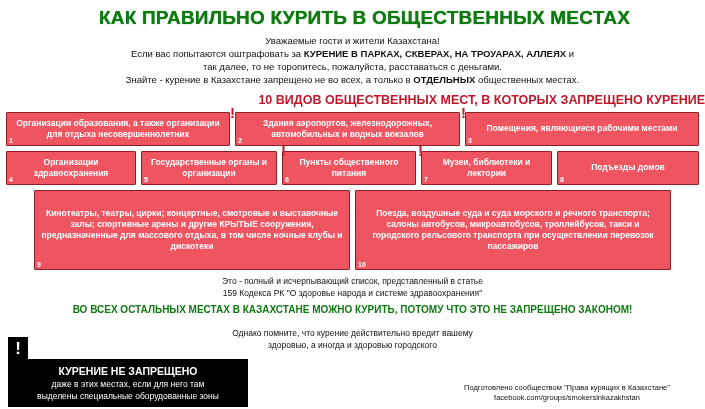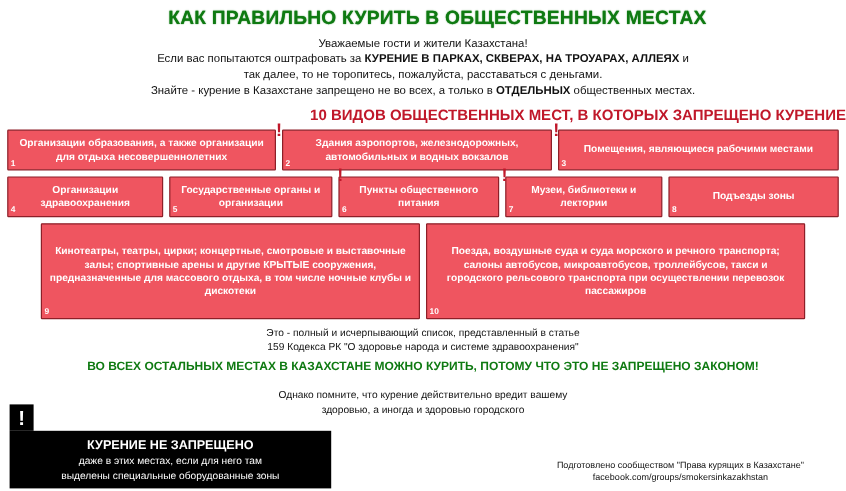--- a/index.html
+++ b/index.html
@@ -13,7 +13,7 @@
   }
   .title{
     text-align:center;
-    font-size:16px;
+    font-size:19px;
     font-weight:bold;
     color:#0f7a12;
     letter-spacing:0.2px;

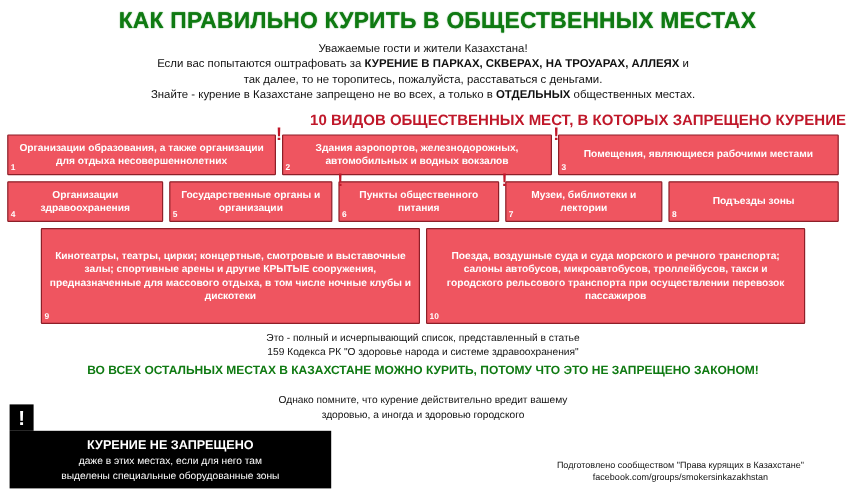--- a/index.html
+++ b/index.html
@@ -215,7 +215,7 @@
     </div>
     <div class="cell" style="flex:1 1 auto;">
       <span class="num">8</span>
-      <span>Подъезды зоны</span>
+      <span>Подъезды домов</span>
     </div>
   </div>
 

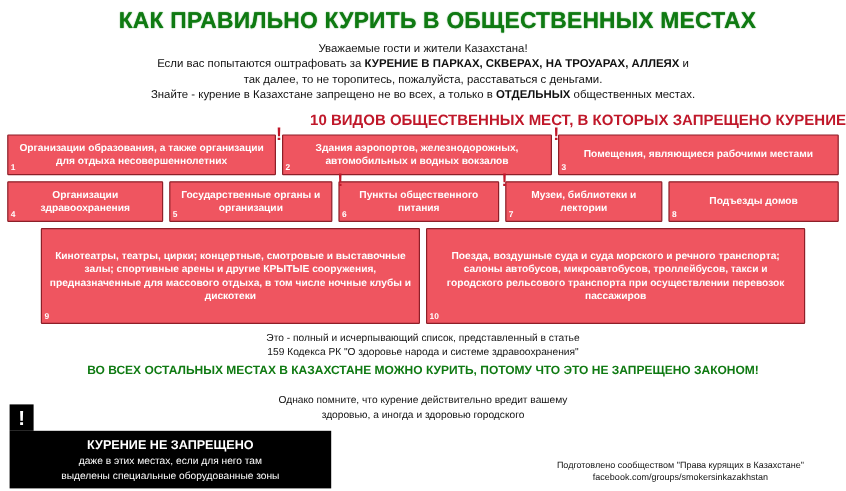--- a/index.html
+++ b/index.html
@@ -113,7 +113,7 @@
   .blackbox{
     position:absolute;
     left:8px;bottom:2px;
-    width:268px;
+    width:240px;
     height:48px;
     background:#000;
     color:#fff;

